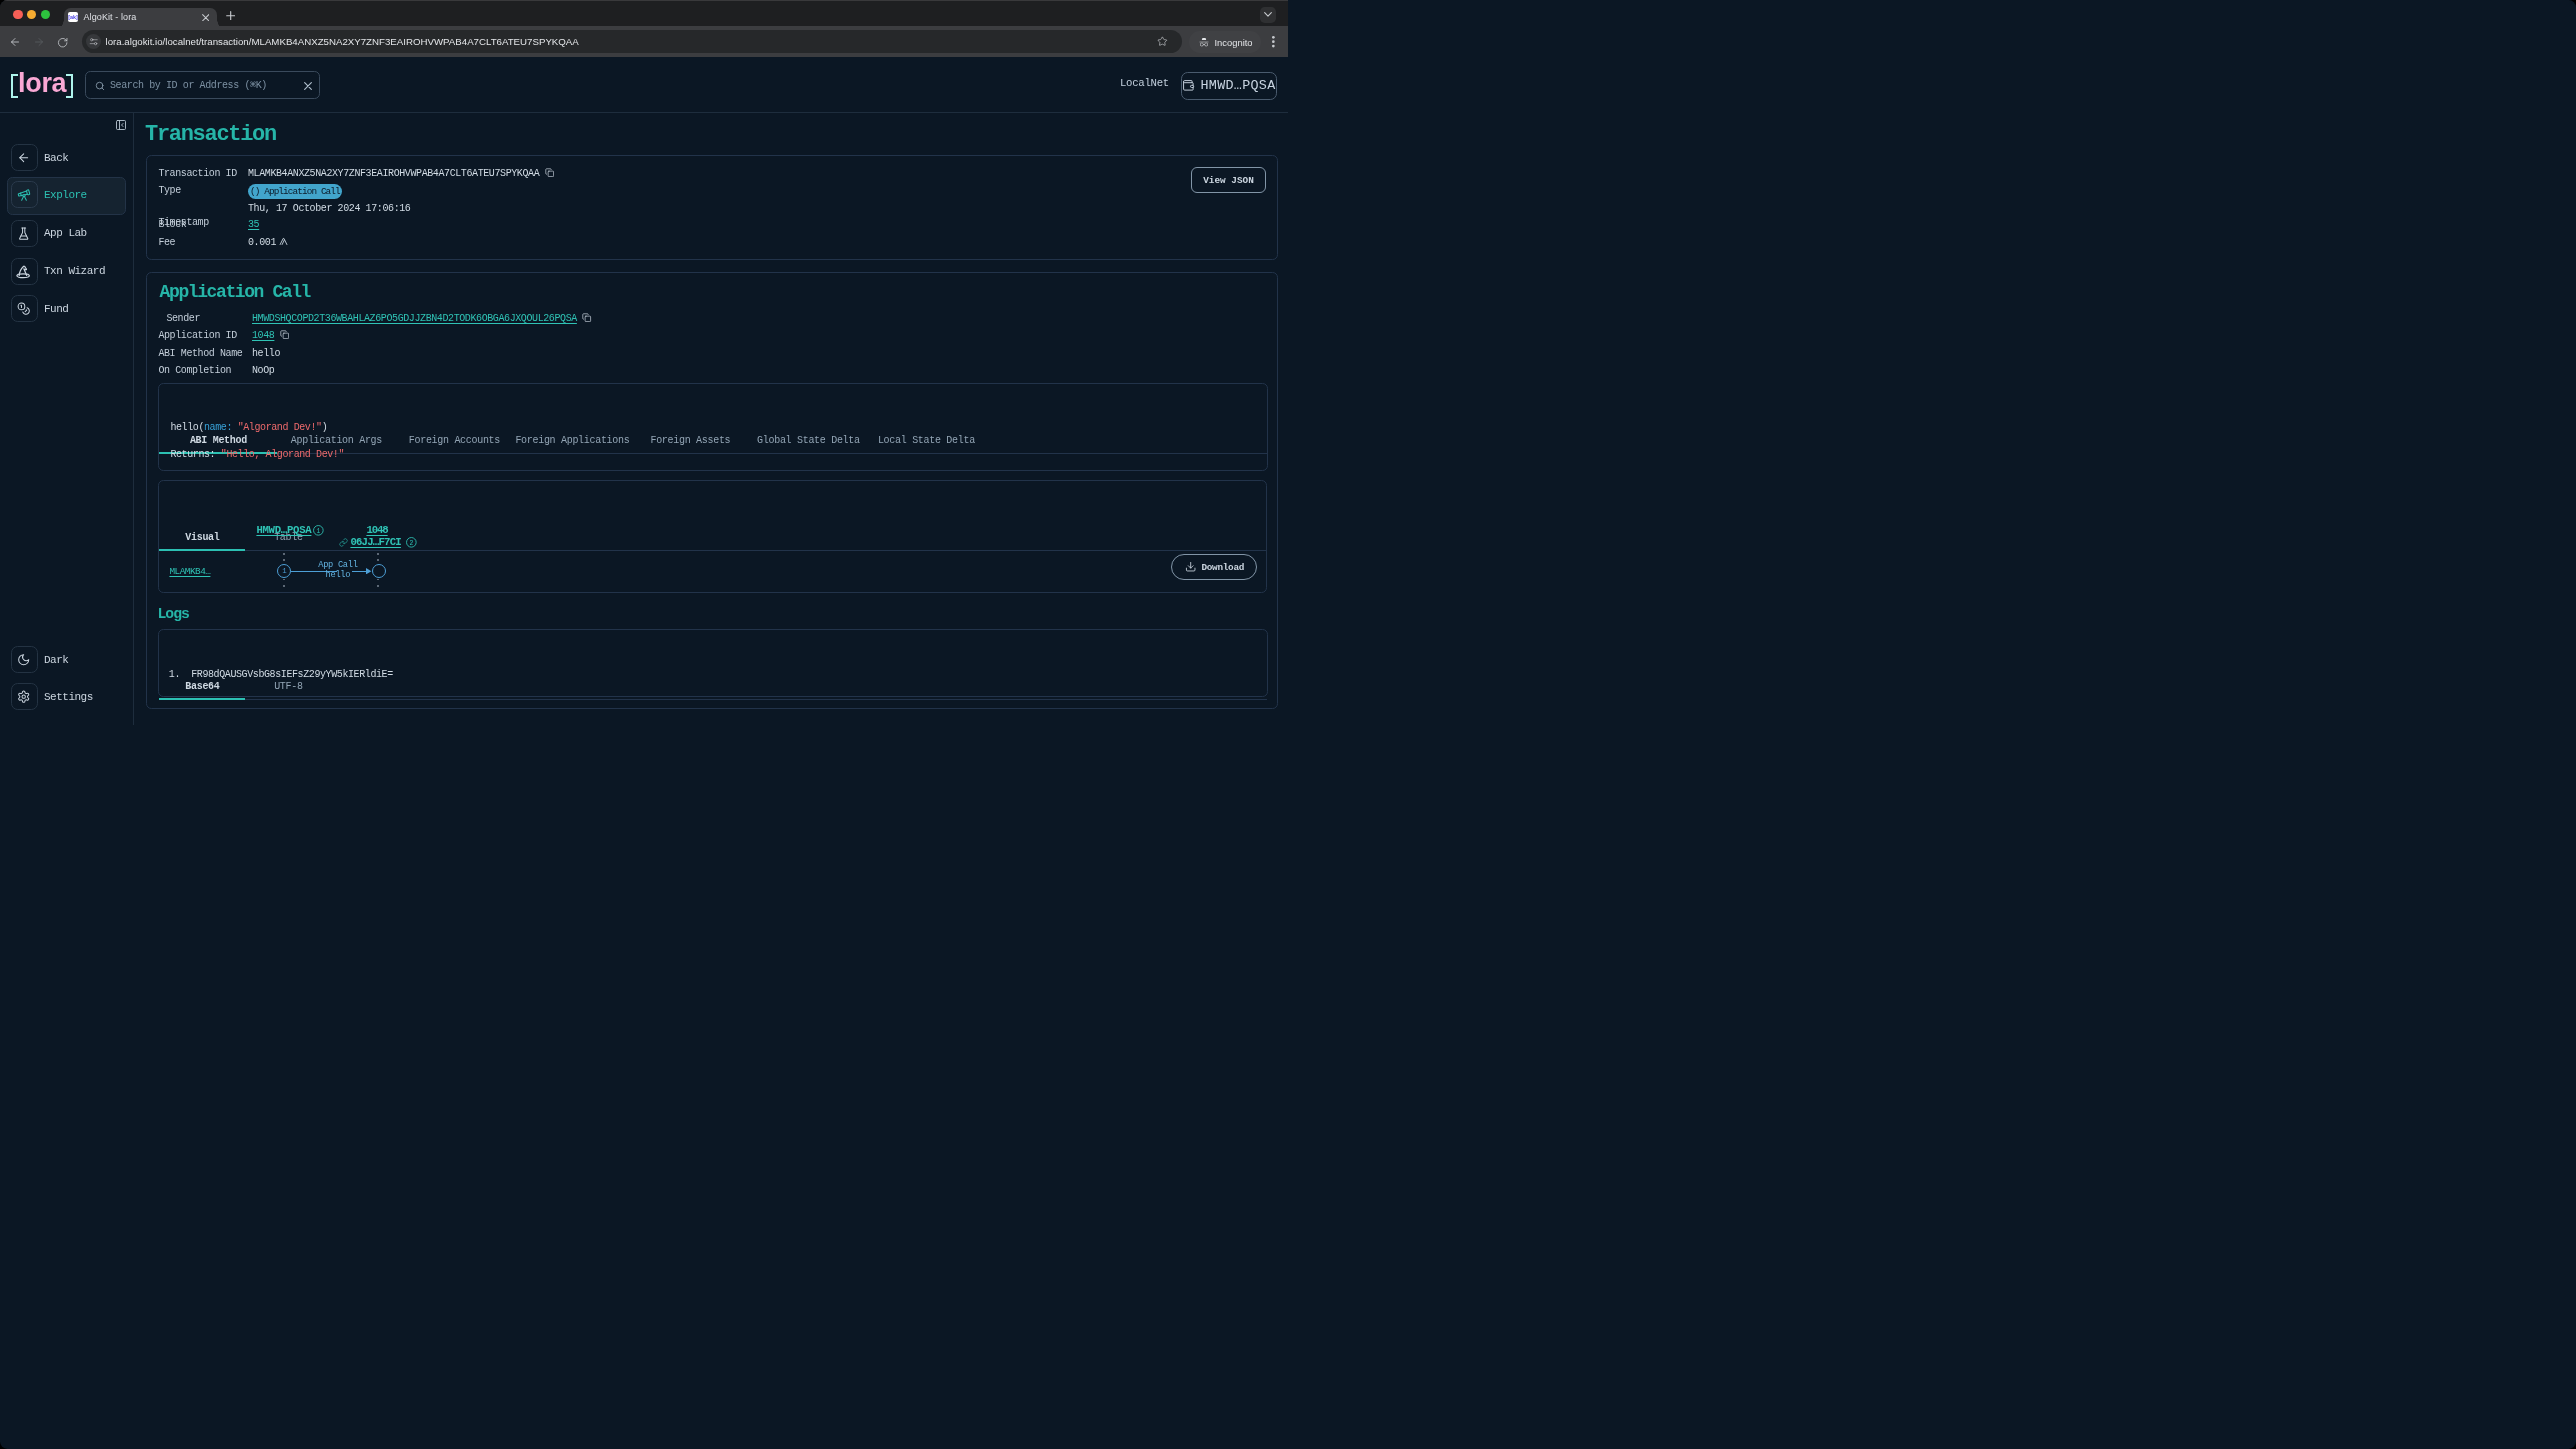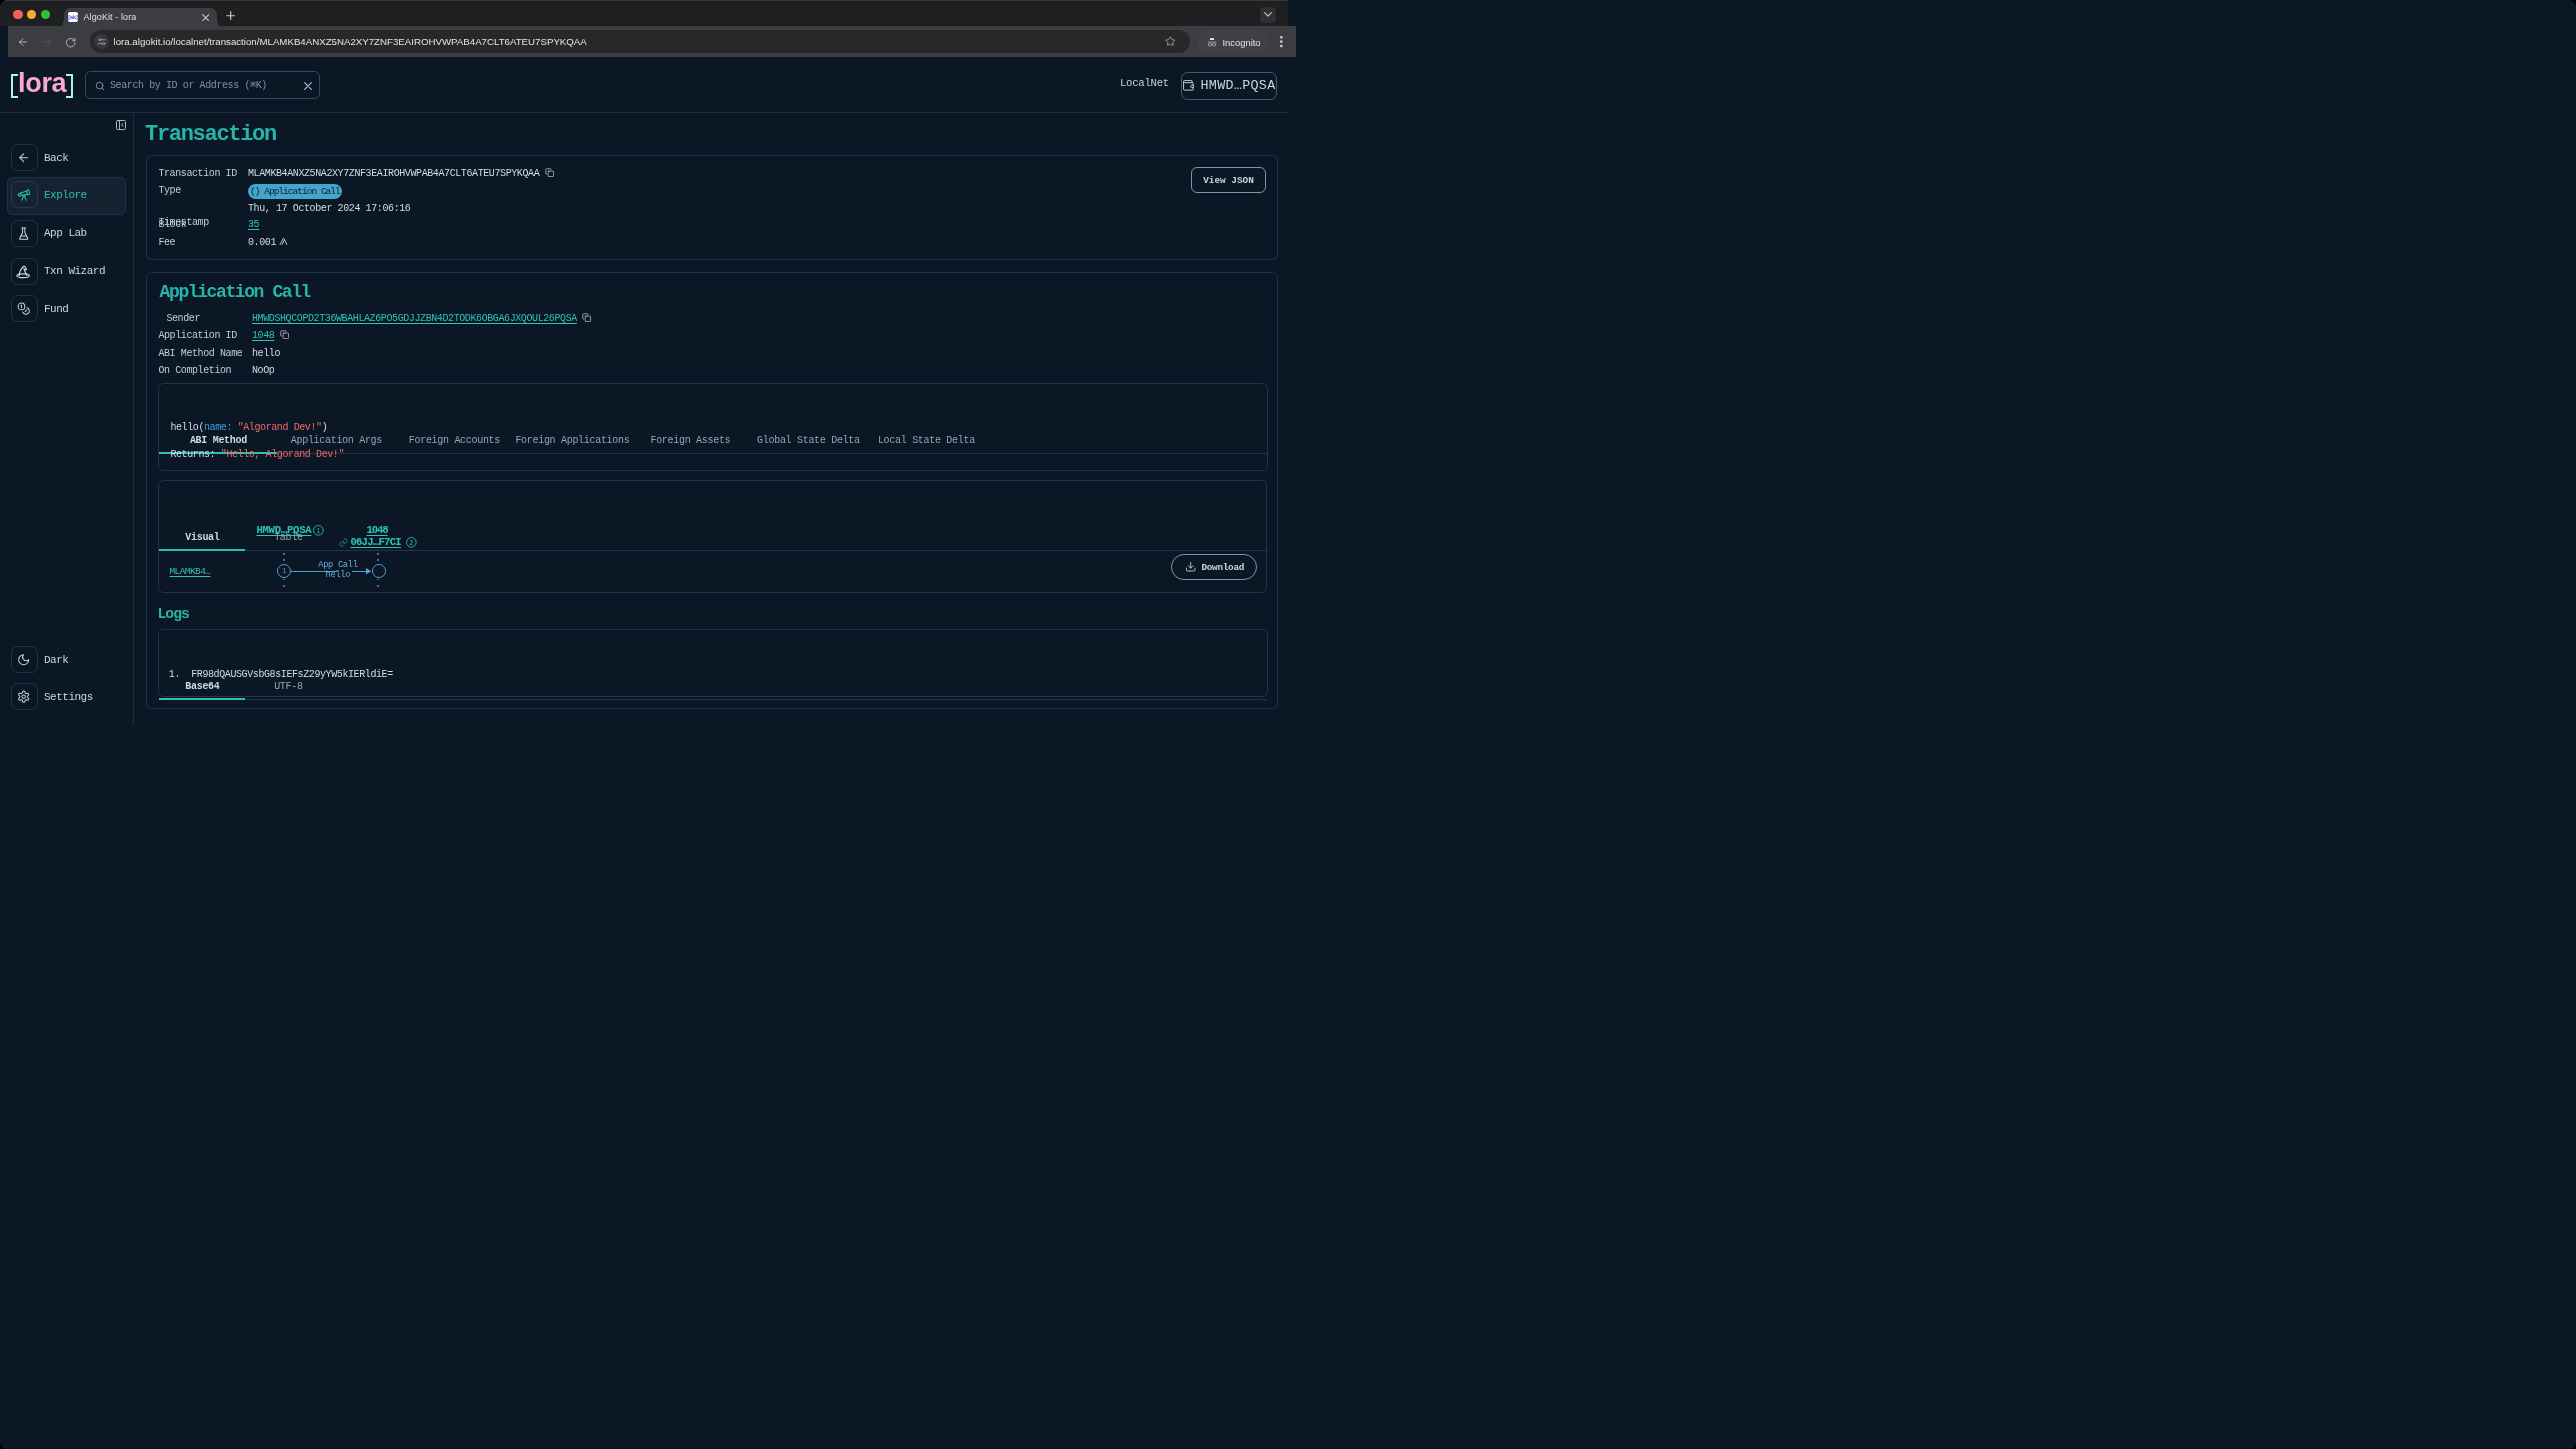--- a/index.html
+++ b/index.html
@@ -13,7 +13,7 @@
   #tab { position:absolute; left:64px; top:6.7px; width:153px; height:19.5px; background:#3c3d40; border-radius:6.7px 6.7px 0 0; }
   #tabtitle { position:absolute; left:19.5px; top:4.7px; font-size:9px; color:#dfe1e5; letter-spacing:0.1px; }
   #favicon { position:absolute; left:4px; top:4.7px; width:10px; height:10px; background:#fff; border-radius:2px; color:#4f46e5; font-weight:bold; font-size:5.4px; text-align:center; line-height:10px; }
-  #toolbar { position:absolute; left:8px; top:26px; width:1288px; height:31px; background:#3c3d40;text-align:right; }
+  #toolbar { position:absolute; left:0; top:26px; width:1288px; height:31px; background:#3c3d40;text-align:right; }
   #omnibox { position:absolute; left:82px; top:4px; width:1100px; height:23px; background:#26282a; border-radius:11.4px; }
   #urltext { position:absolute; left:23.5px; top:5.7px; font-size:9.7px; color:#e4e6e9; white-space:nowrap; }
   .cicon { stroke:#c6c9cd; stroke-width:1.7; fill:none; stroke-linecap:round; stroke-linejoin:round; }

